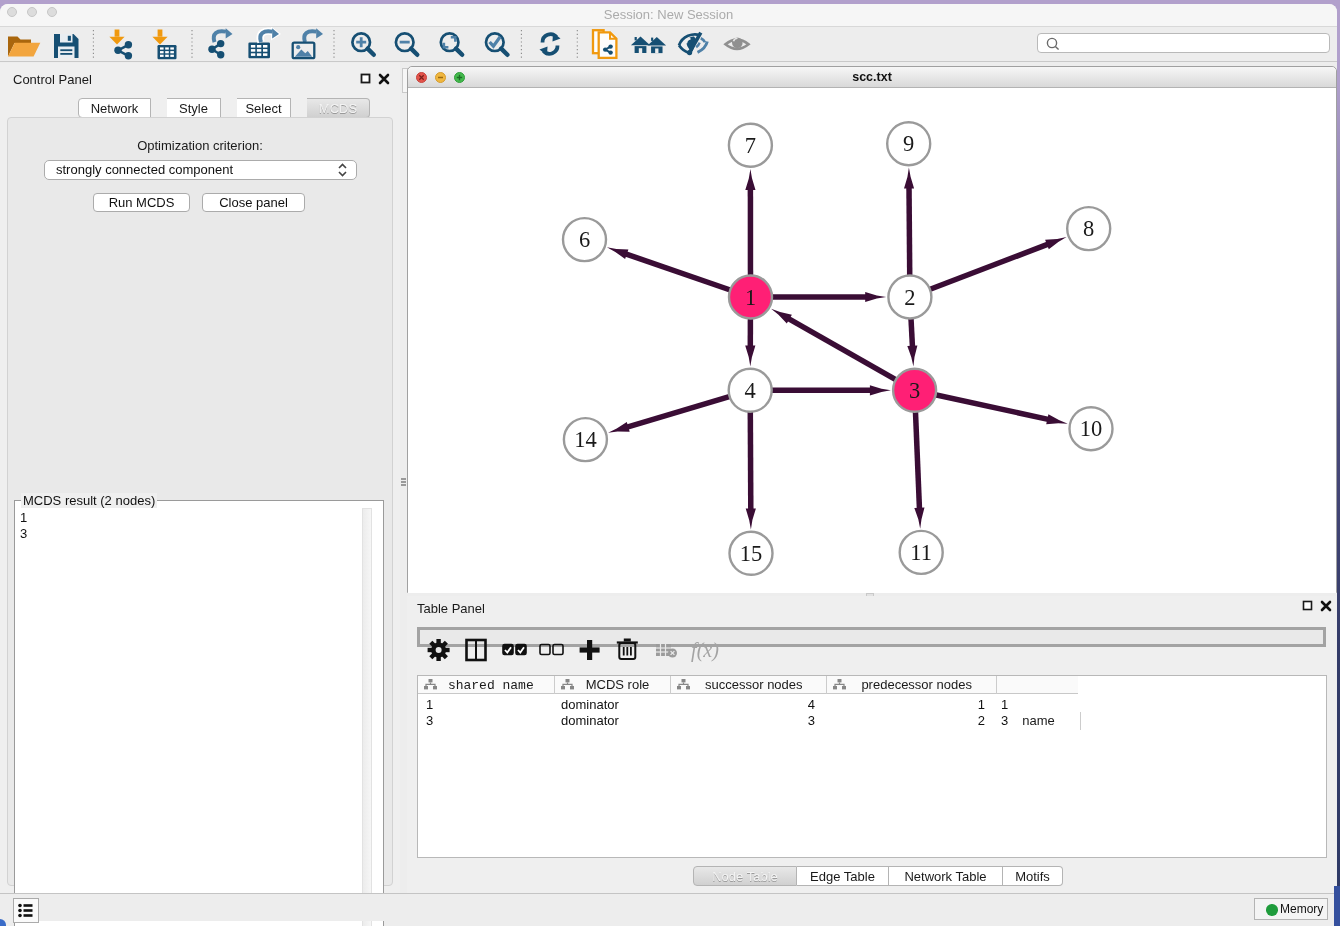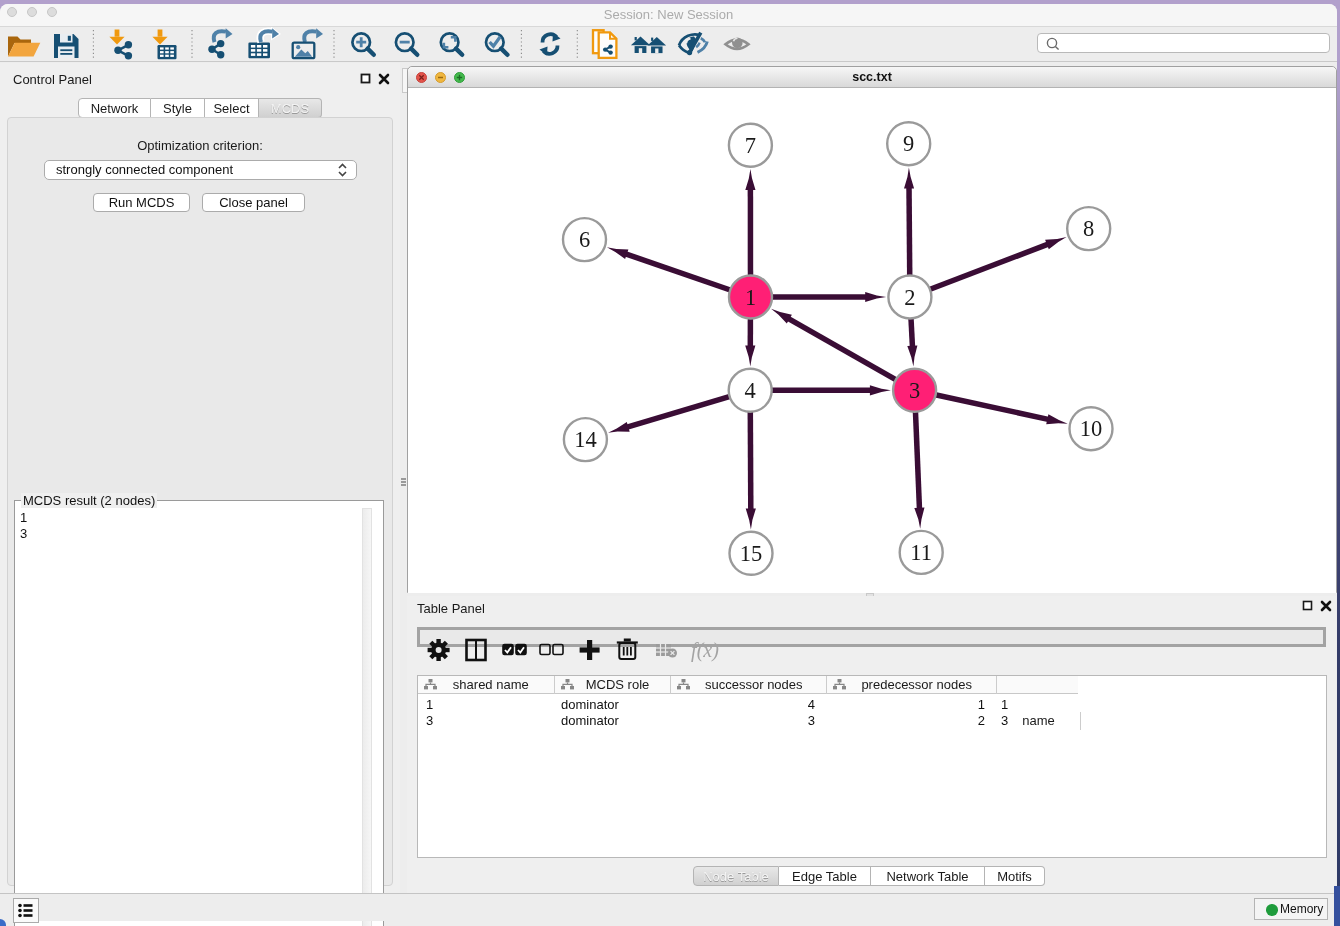--- a/index.html
+++ b/index.html
@@ -24,7 +24,7 @@
 .tab.first { border-left:1px solid #b4b4b4; border-radius:4px 0 0 4px; }
 .tab.last { border-radius:0 4px 4px 0; }
 .tab.sel { background:linear-gradient(#e8e8e8,#d0d0d0); color:#f3f3f3; text-shadow:0 1px 0 #9a9a9a; }
-#cptabs { left:78px; top:35px; }
+#cptabs { left:78px; top:35px;gap:16px; }
 
 #optlabel { position:absolute; left:0; top:75px; width:400px; text-align:center; font-size:13px; color:#1a1a1a; }
 #optselect { position:absolute; left:44px; top:97px; width:313px; height:20px; background:#fff; border:1px solid #ababab; border-radius:5px; font-size:13px; line-height:18px; padding-left:11px; color:#111; }

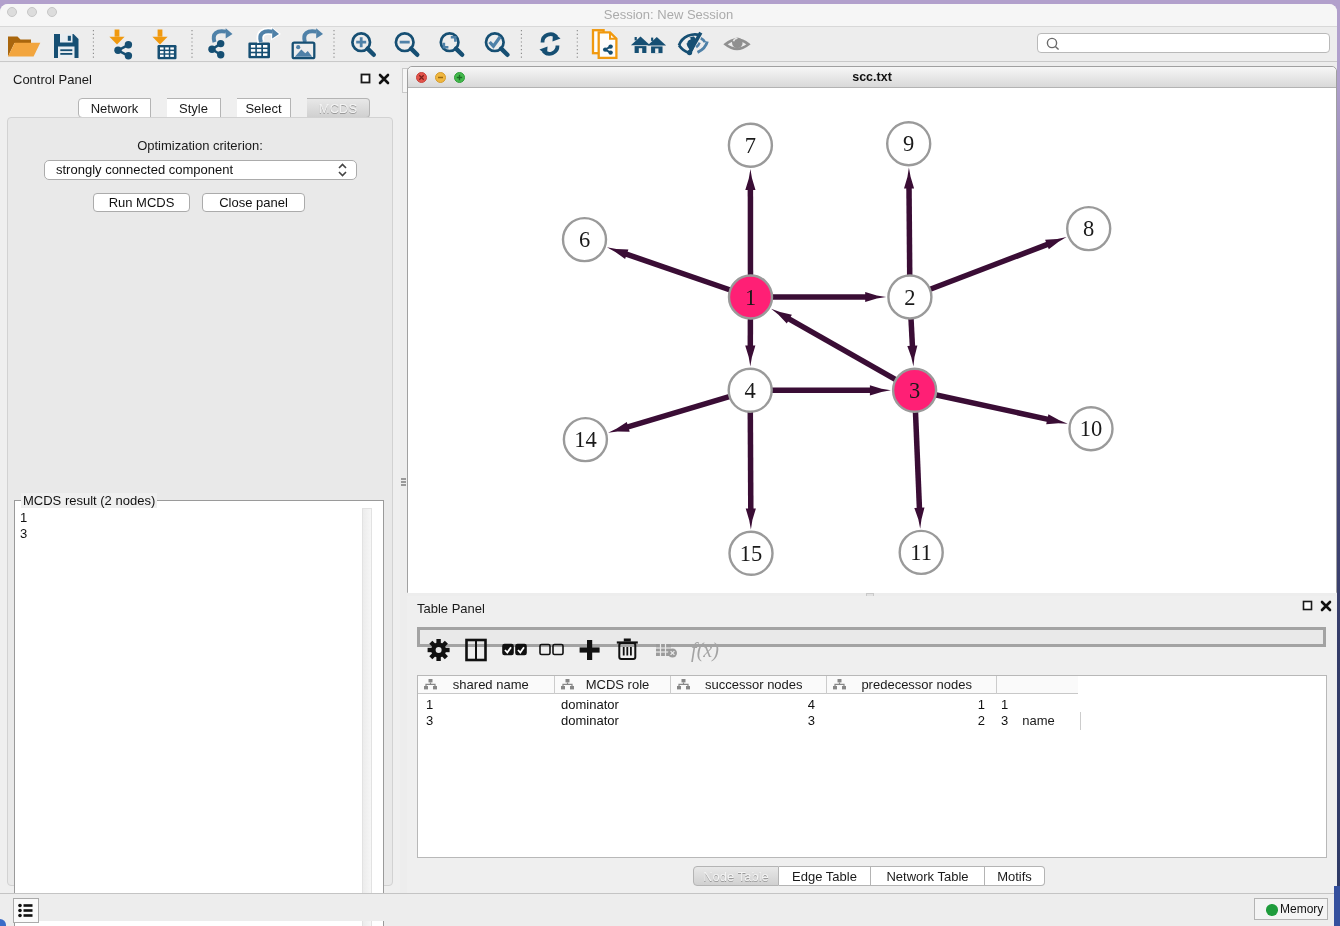--- a/index.html
+++ b/index.html
@@ -364,7 +364,7 @@
               <rect x="0" y="7" width="4" height="3.4" fill="#878787"></rect>
               <rect x="9" y="7" width="4" height="3.4" fill="#878787"></rect>
               <path d="M6.5,3.4 V5.4 M2,7 V5.4 H11 V7" stroke="#878787" stroke-width="1.2" fill="none"></path>
-            </svg><span style="padding-left:10px;">shared name</span></div>
+            </svg><span style="padding-left:10px;font-family:Liberation Mono, monospace;">shared name</span></div>
 <div class="th" style="left:136.6px;width:116.80000000000001px;"><svg class="treeicon" viewBox="0 0 13 11">
               <rect x="4.5" y="0" width="4" height="3.4" fill="#878787"></rect>
               <rect x="0" y="7" width="4" height="3.4" fill="#878787"></rect>

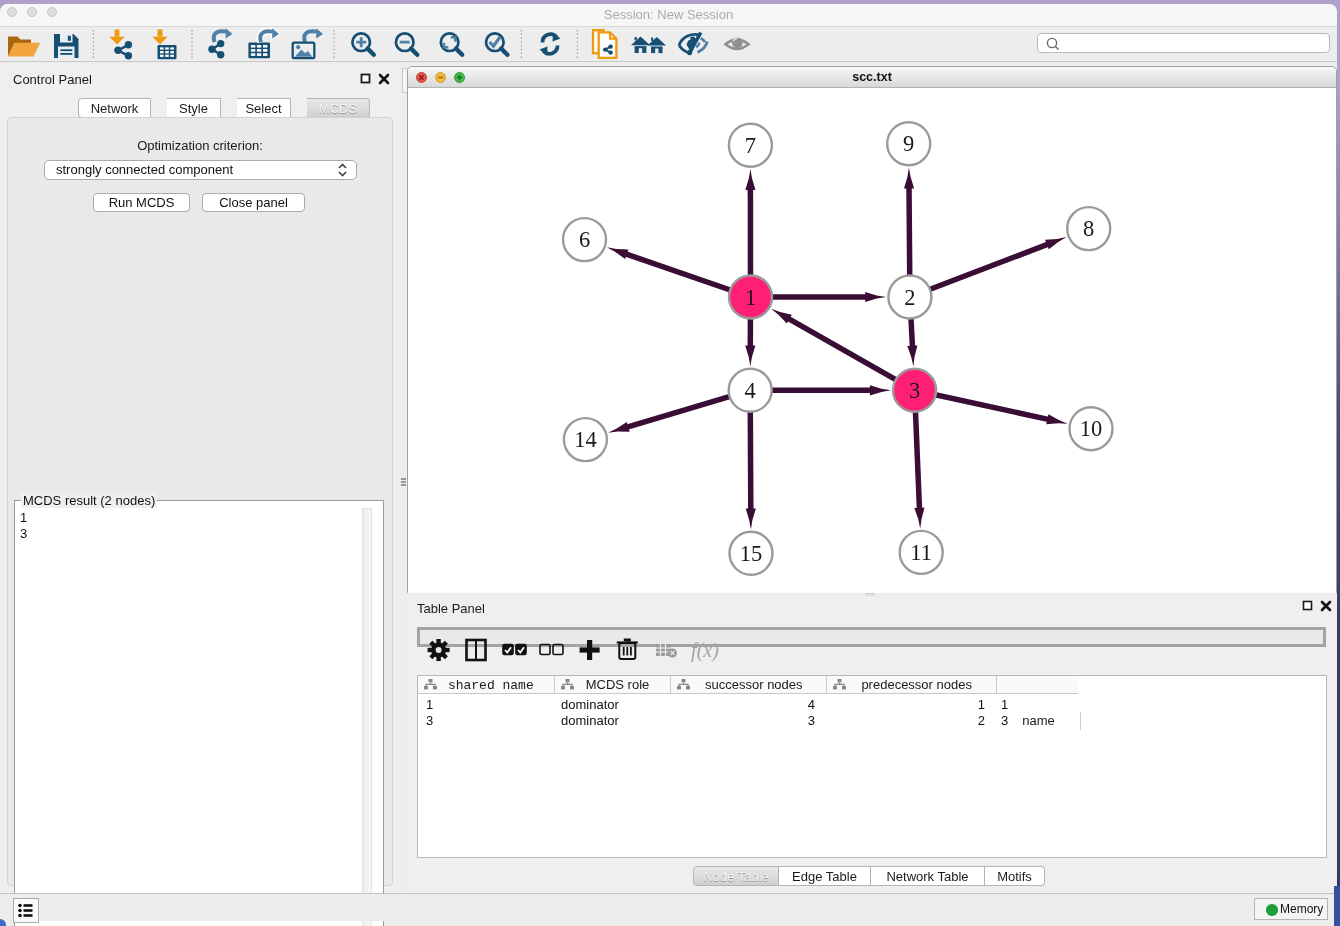--- a/index.html
+++ b/index.html
@@ -401,7 +401,7 @@
         </div>
     </div>
     <div class="tabrow" id="tptabs">
-      <div class="tab sel first" style="width:86px;">Node Table</div>
+      <div class="tab sel first" style="width:104px;">Node Table</div>
         <div class="tab" style="width:92px;">Edge Table</div>
         <div class="tab" style="width:114px;">Network Table</div>
         <div class="tab last" style="width:60px;">Motifs</div>

